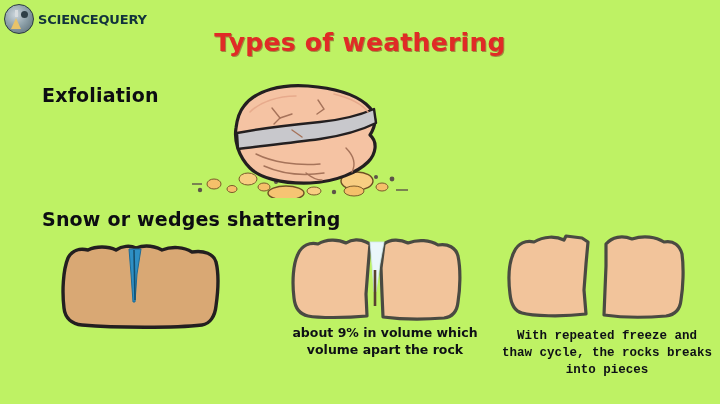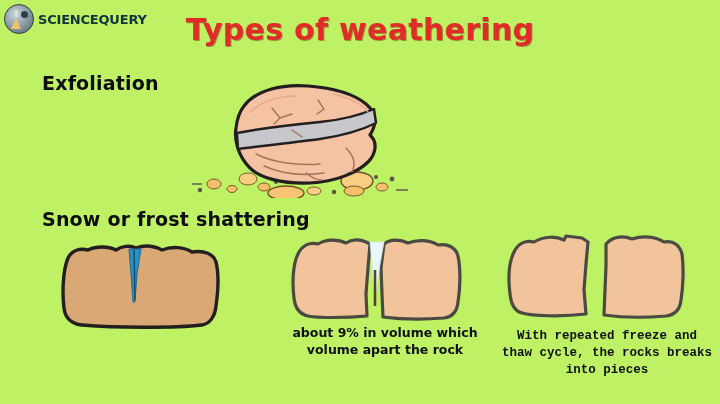--- a/index.html
+++ b/index.html
@@ -79,11 +79,11 @@
     position: absolute;
     left: 0;
     right: 0;
-    top: 12px;
+    top: 28px;
     text-align: center;
     font-family: "DejaVu Sans", sans-serif;
     font-weight: bold;
-    font-size: 30px;
+    font-size: 25px;
     color: #E02B26;
     letter-spacing: 0.3px;
     text-shadow: 1px 1px 0 rgba(120,20,18,0.45);

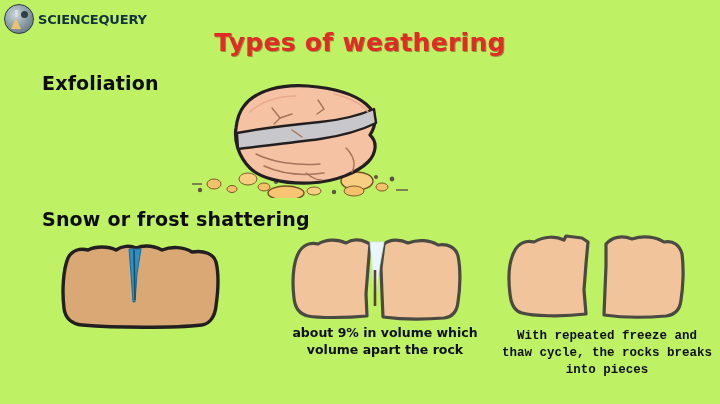--- a/index.html
+++ b/index.html
@@ -97,7 +97,7 @@
     letter-spacing: 0.2px;
     white-space: nowrap;
   }
-  #heading-exfoliation { left: 42px; top: 72px; }
+  #heading-exfoliation { left: 42px; top: 84px; }
   #heading-frost       { left: 42px; top: 208px; }
 
   

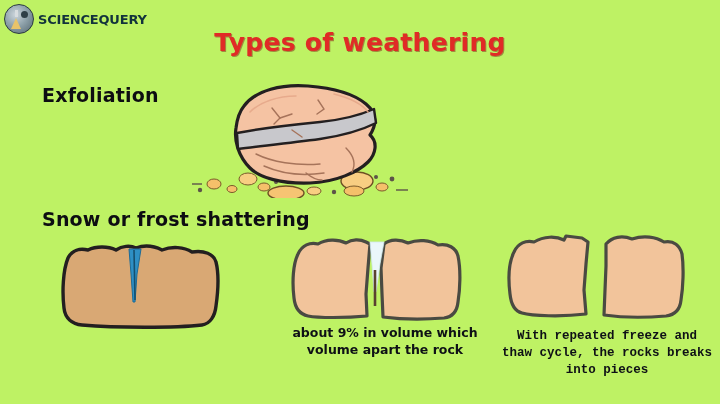--- a/index.html
+++ b/index.html
@@ -185,7 +185,7 @@
     </g>
   </svg>
 
-  <div id="heading-frost" class="section-heading">Snow or frost shattering</div>
+  <div id="heading-frost" class="section-heading">Snow or wedges shattering</div>
 
   <svg id="illo-rock-1" class="illo" viewBox="0 0 168 92">
     <path d="M12 18 C16 10 24 8 32 10 C40 6 52 6 60 10

